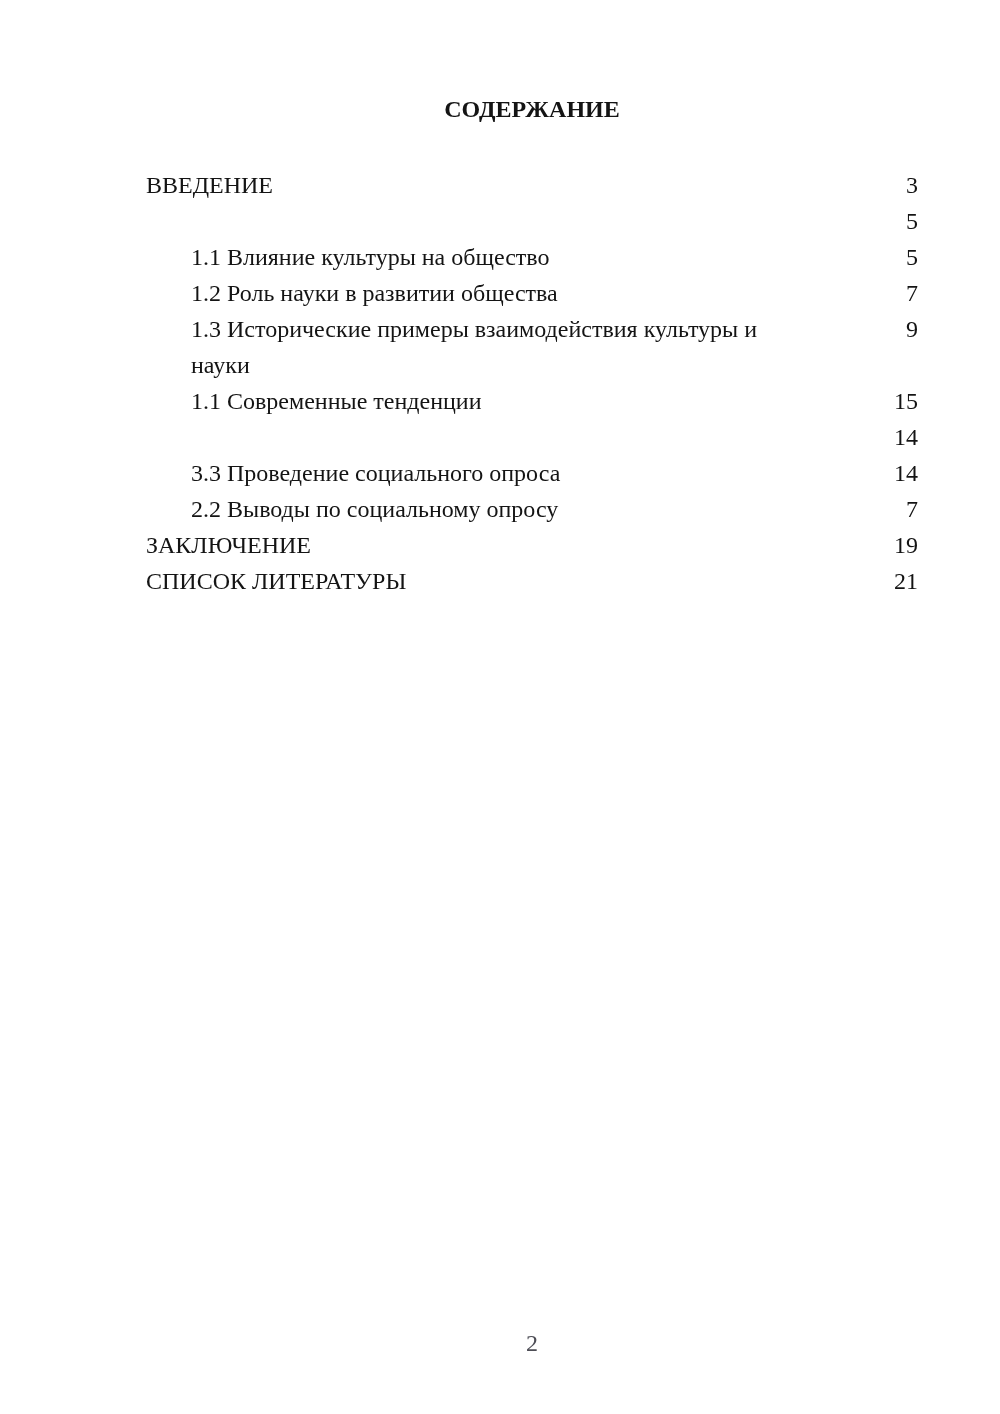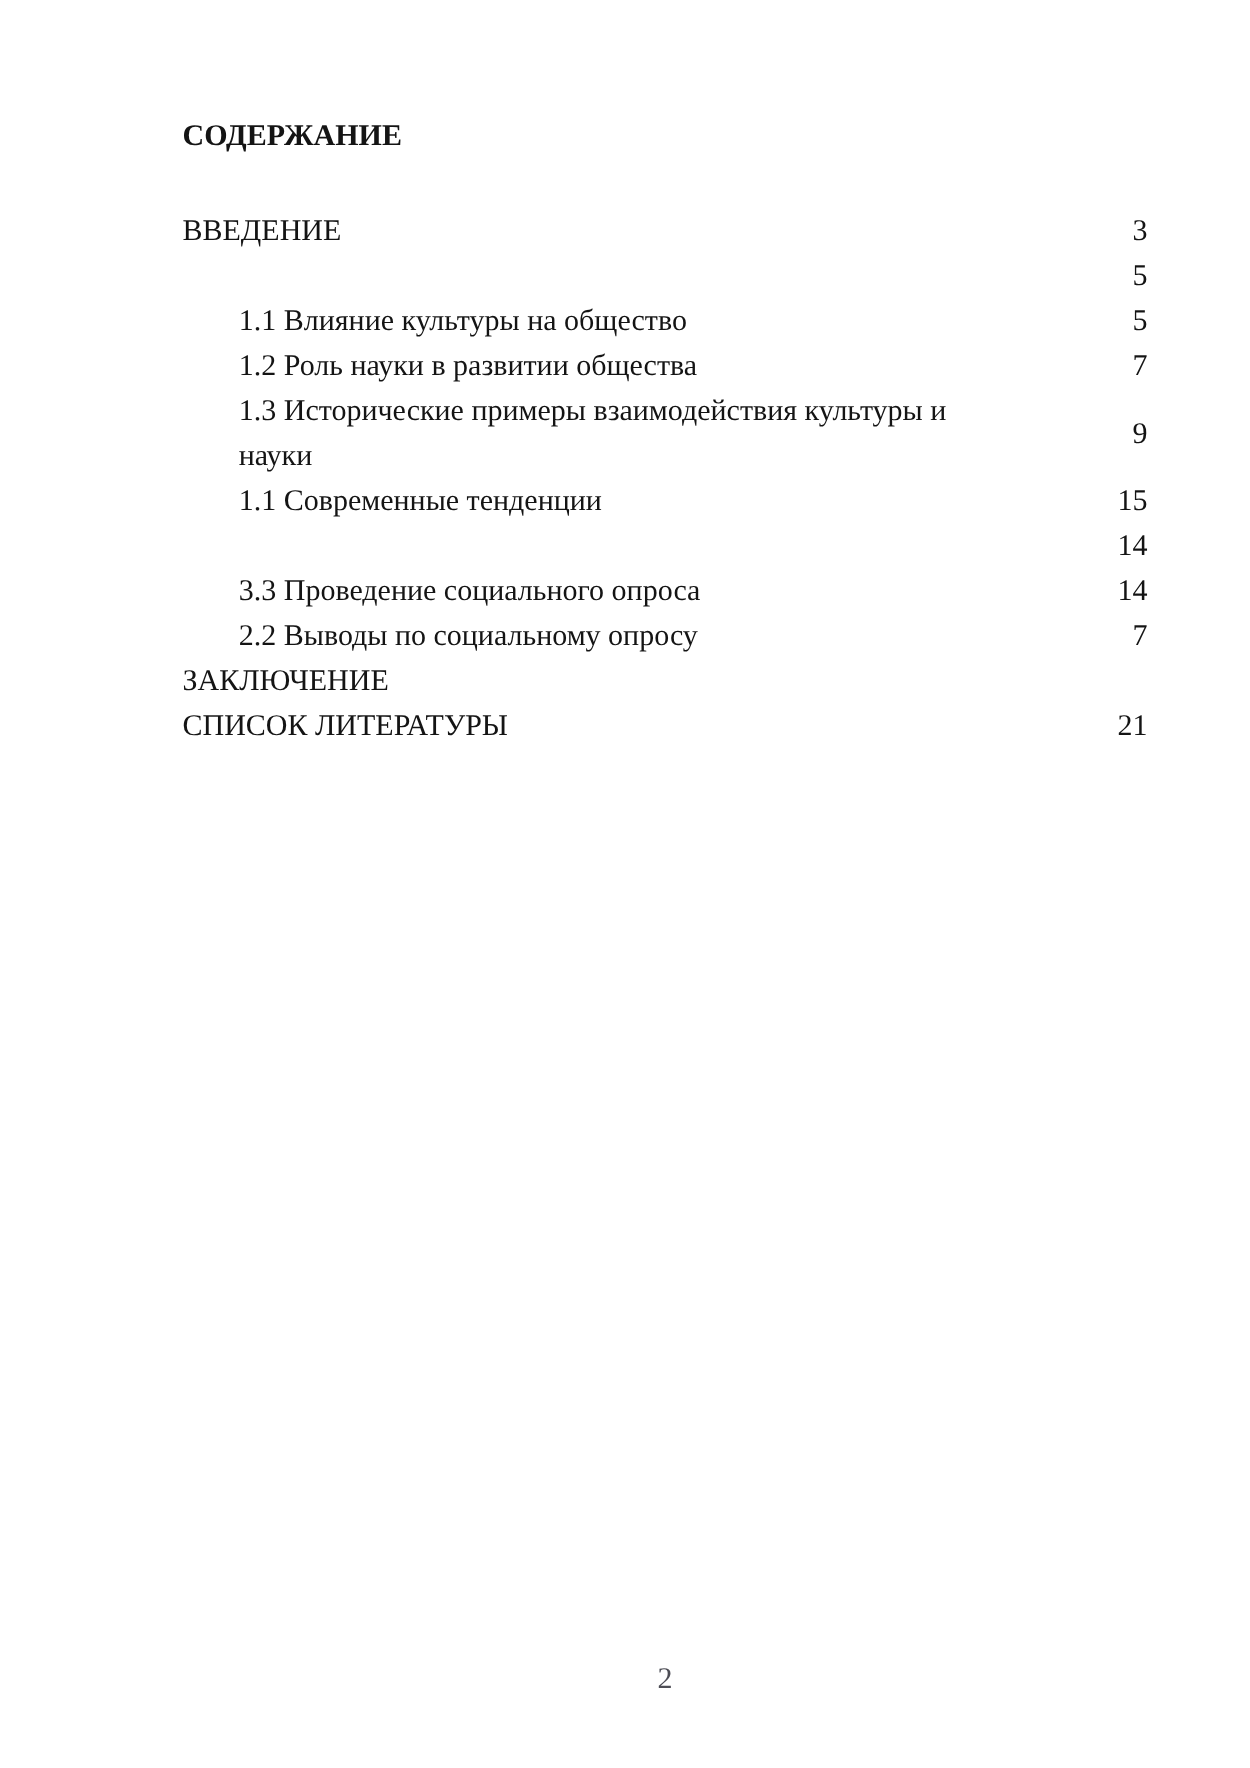--- a/index.html
+++ b/index.html
@@ -23,6 +23,7 @@
     font-size: 24px;
     line-height: 36px;
     font-weight: 700;
+    text-align: center;
   }
   .toc {
     margin-top: 40px;

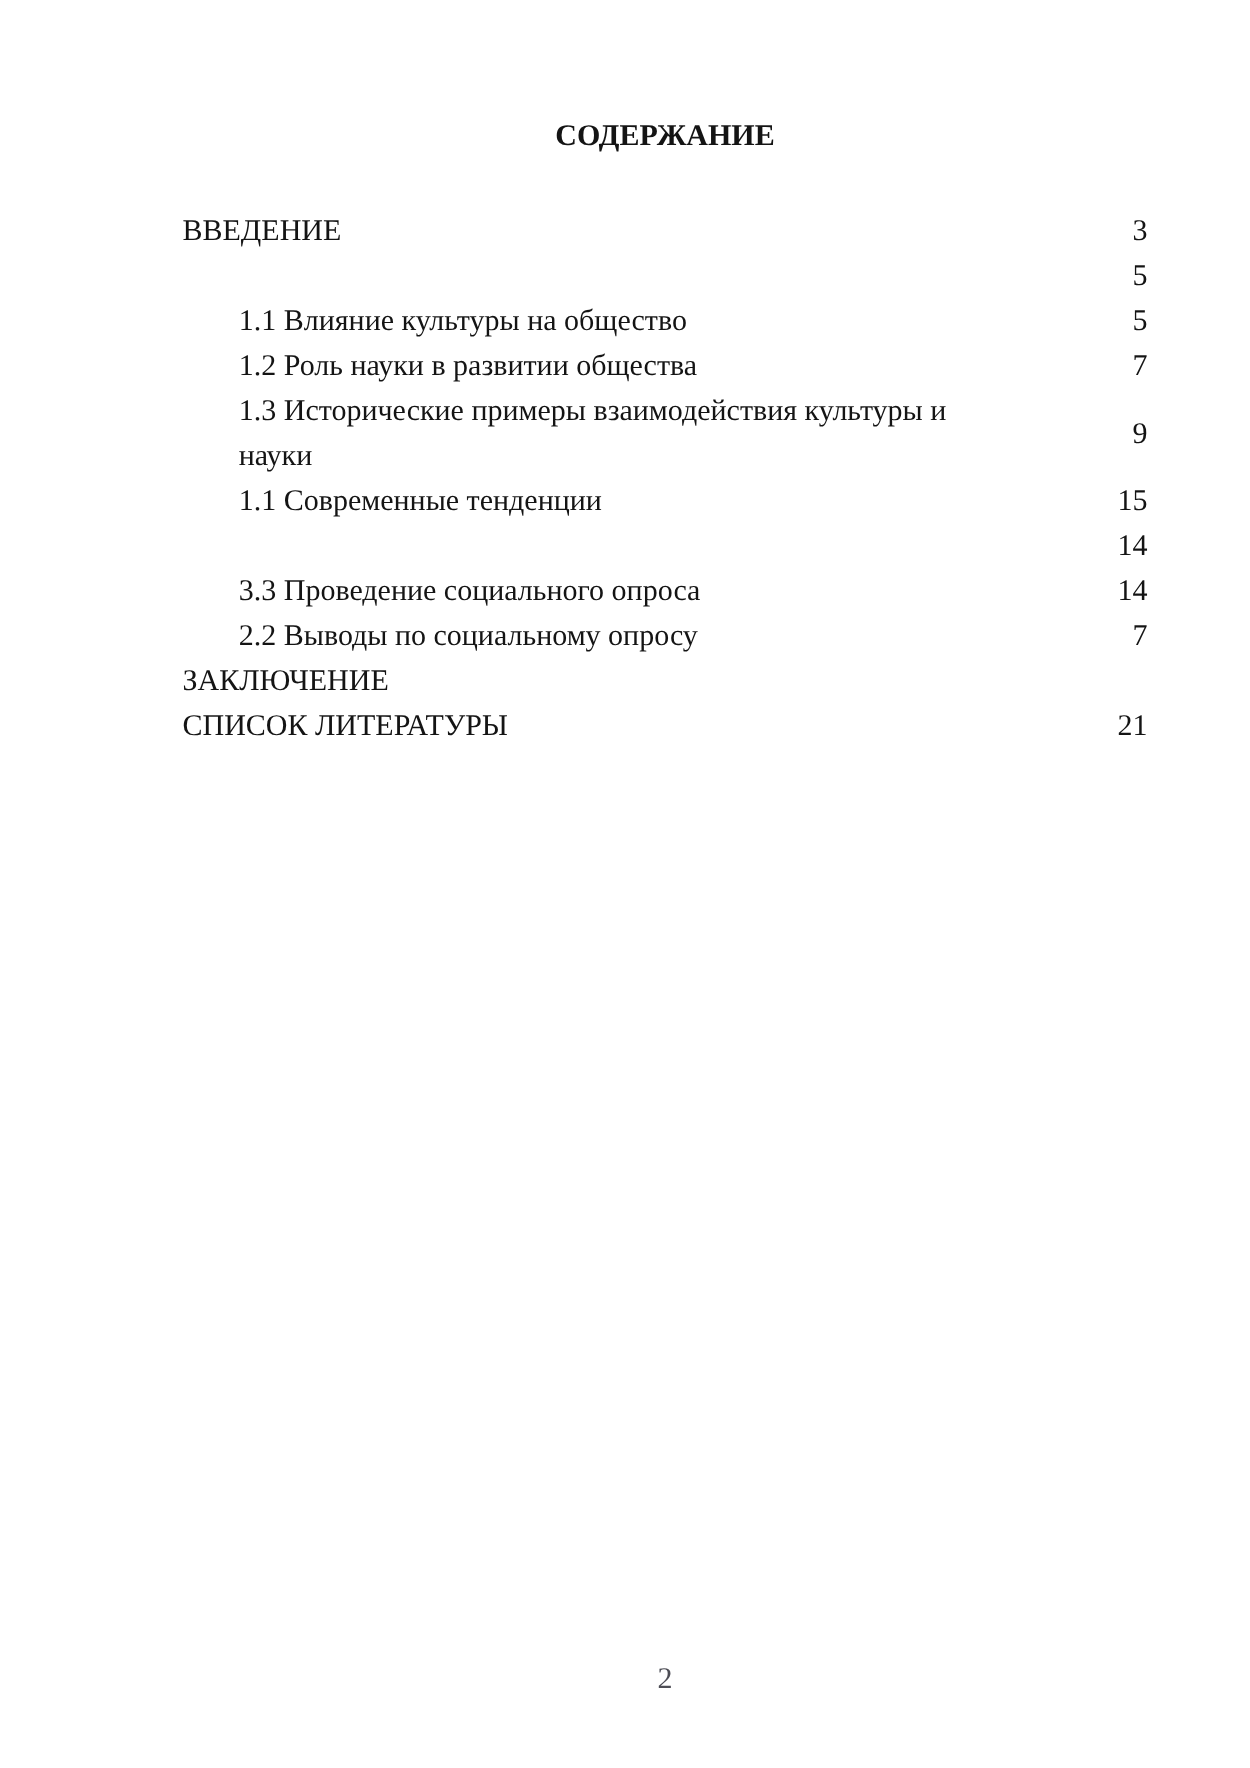--- a/index.html
+++ b/index.html
@@ -30,7 +30,7 @@
   }
   .toc-row {
     display: flex;
-    align-items: center;
+    align-items: flex-start;
     justify-content: space-between;
     font-size: 24px;
     line-height: 36px;

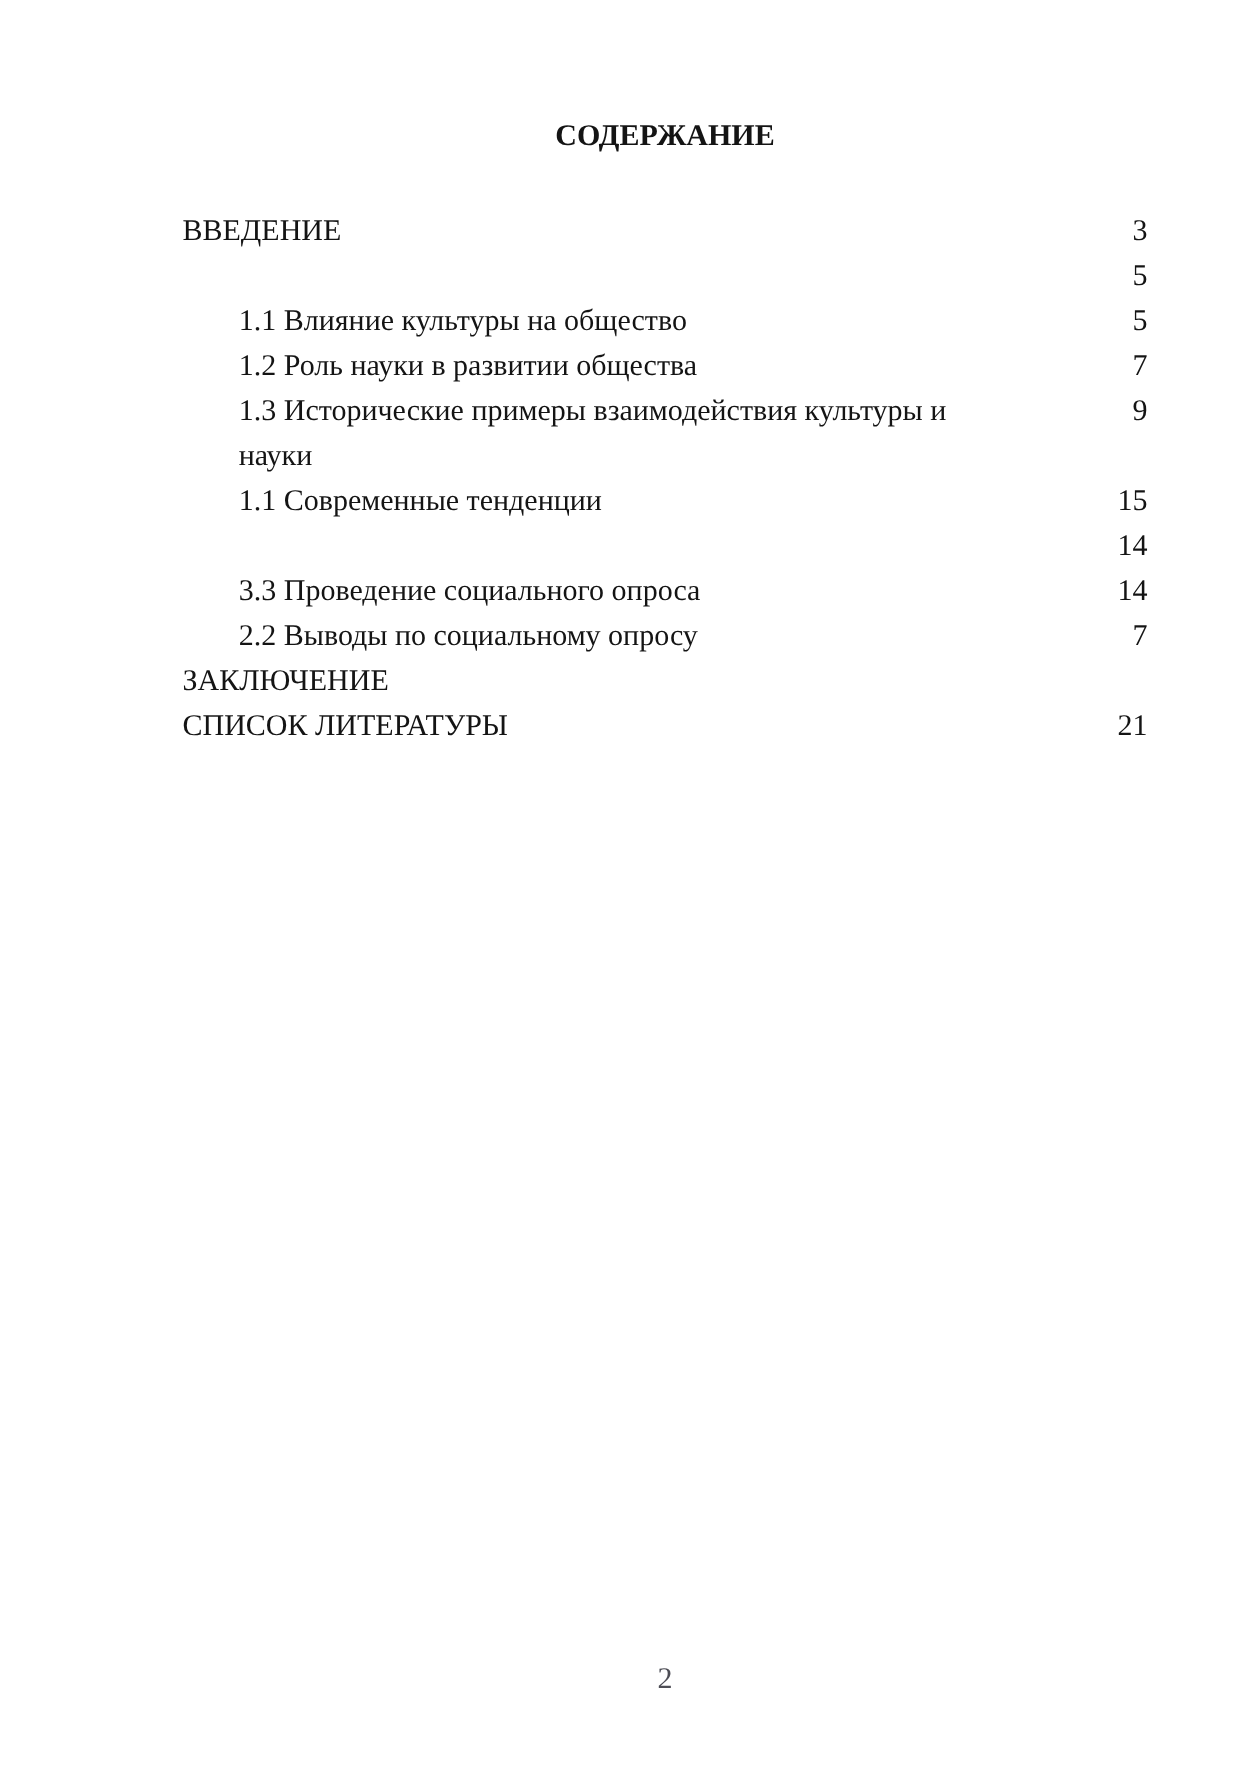--- a/index.html
+++ b/index.html
@@ -110,6 +110,7 @@
 
     <div class="toc-row level0">
       <span class="toc-label">ЗАКЛЮЧЕНИЕ</span>
+      <span class="toc-page">19</span>
     </div>
 
     <div class="toc-row level0">

